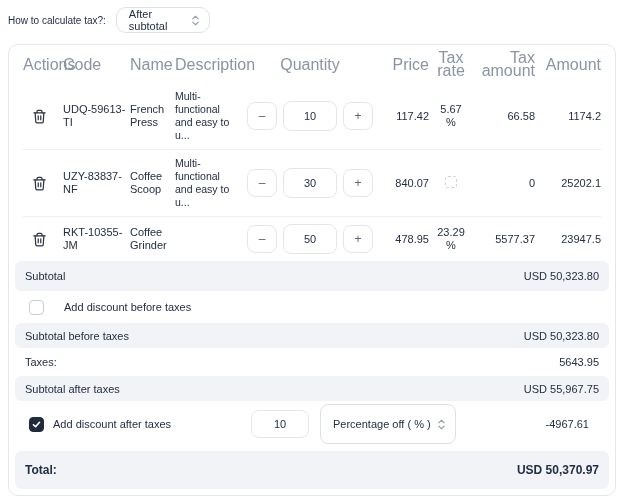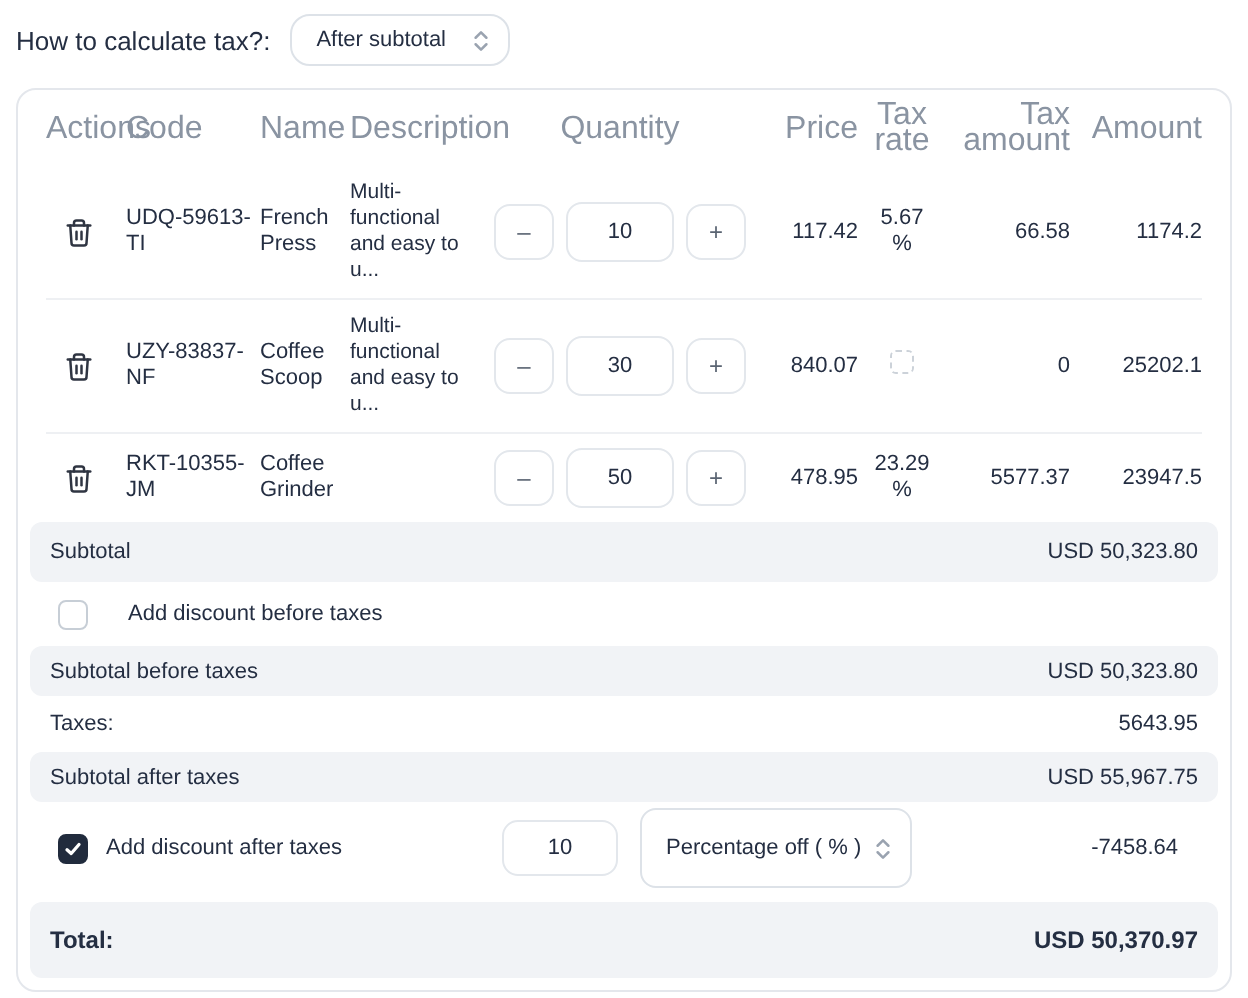--- a/index.html
+++ b/index.html
@@ -13,7 +13,7 @@
 
   
   .topbar { display:flex; align-items:center; gap:10px; height:28px; margin-bottom:10px; }
-  .topbar-label { font-size:13px; color:#242e42; }
+  .topbar-label { font-size:10px; color:#242e42; }
   .select {
     display:flex; align-items:center; justify-content:space-between;
     background:#fff; border:1px solid #dde2e8; border-radius:10px;

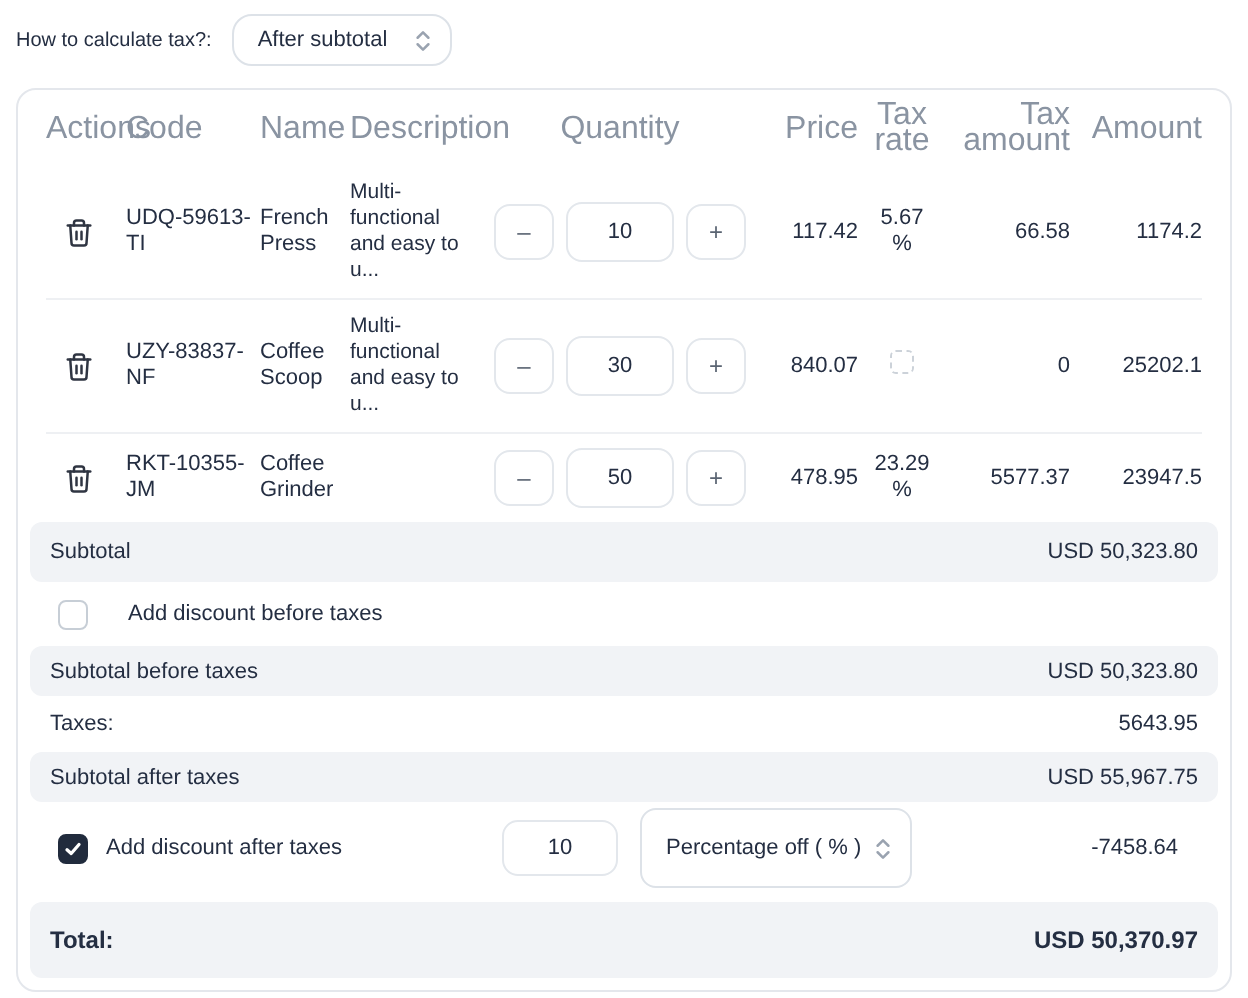--- a/index.html
+++ b/index.html
@@ -19,7 +19,7 @@
     background:#fff; border:1px solid #dde2e8; border-radius:10px;
     height:26px; padding:0 9px 0 12px; cursor:pointer; color:#242e42;
   }
-  .select-tax { width:110px; }
+  .select-tax { width:94px; }
   .stepper-icon { display:flex; color:#9aa3b0; }
 
   

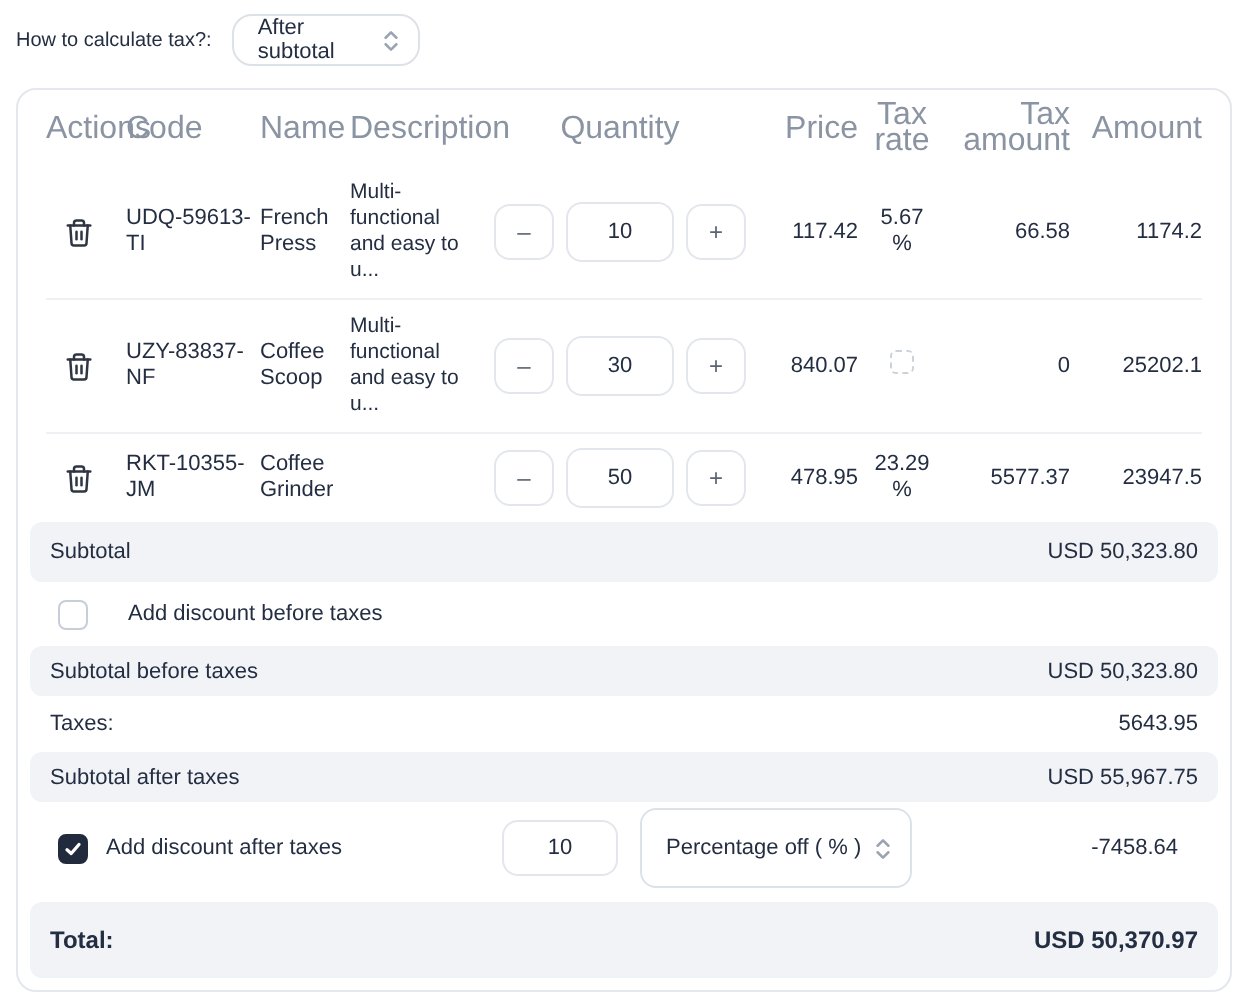--- a/index.html
+++ b/index.html
@@ -256,7 +256,7 @@
           </svg>
       </span>
     </div>
-    <span class="after-value">-7458.64</span>
+    <span class="after-value">-4967.61</span>
   </div>
 
   <div class="band band-total">

